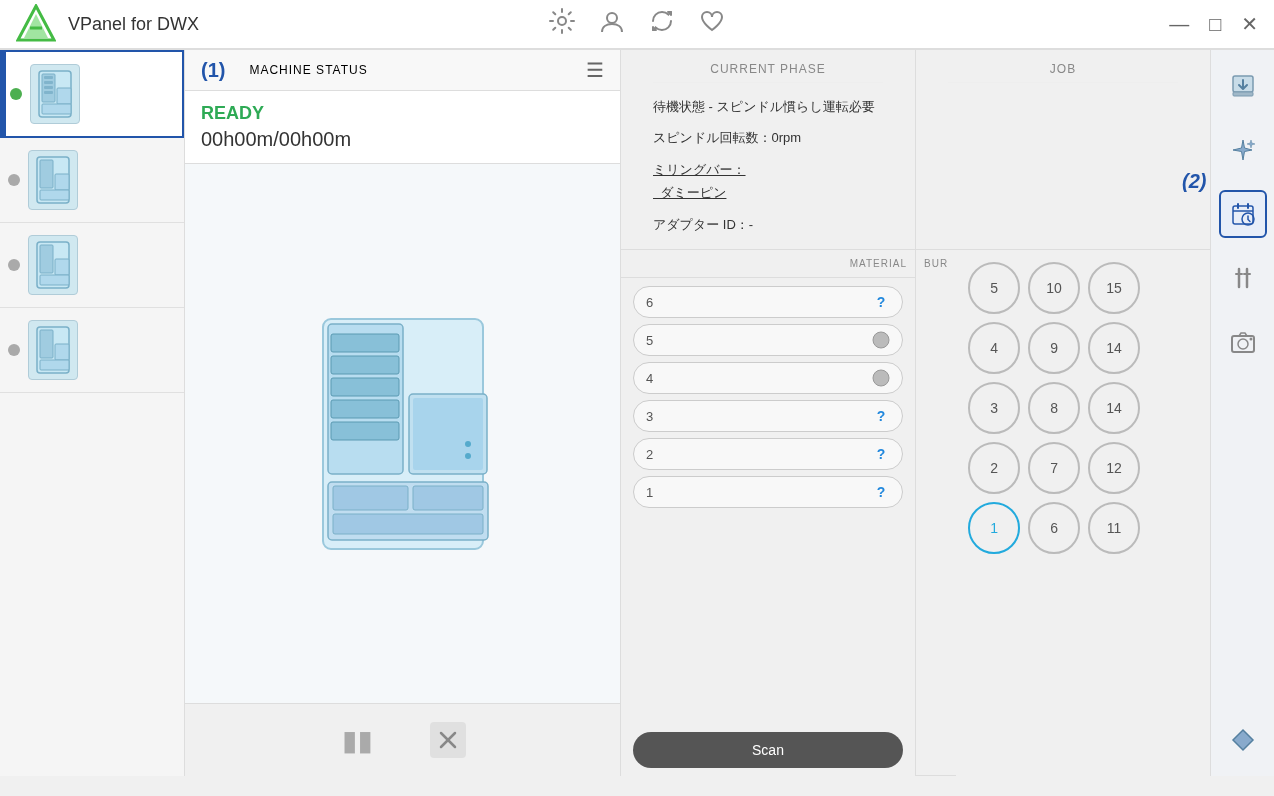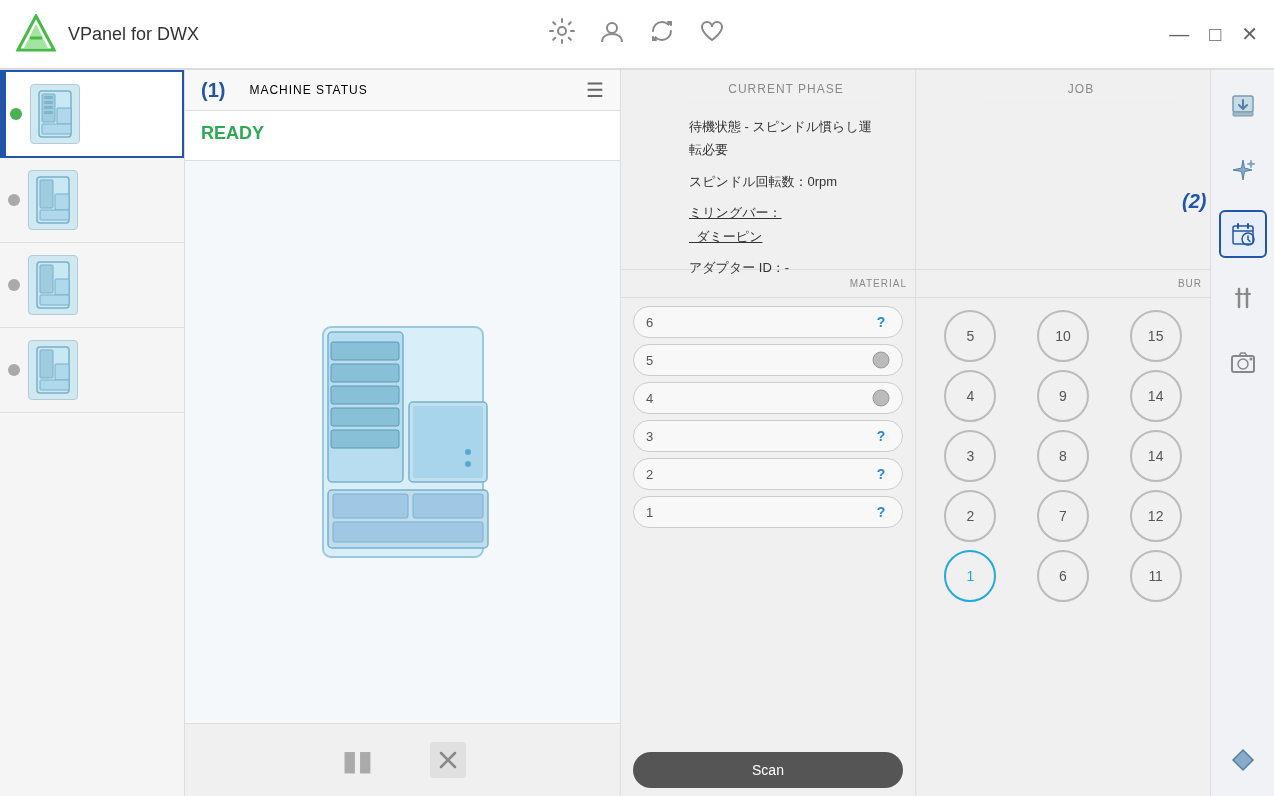--- a/index.html
+++ b/index.html
@@ -7,7 +7,7 @@
 
     
     .title-bar {
-      display: flex; align-items: center; height: 70px;
+      display: flex; align-items: center; height: 50px;
       background: #fff; border-bottom: 2px solid #ddd;
       padding: 0 16px; position: relative;
     }

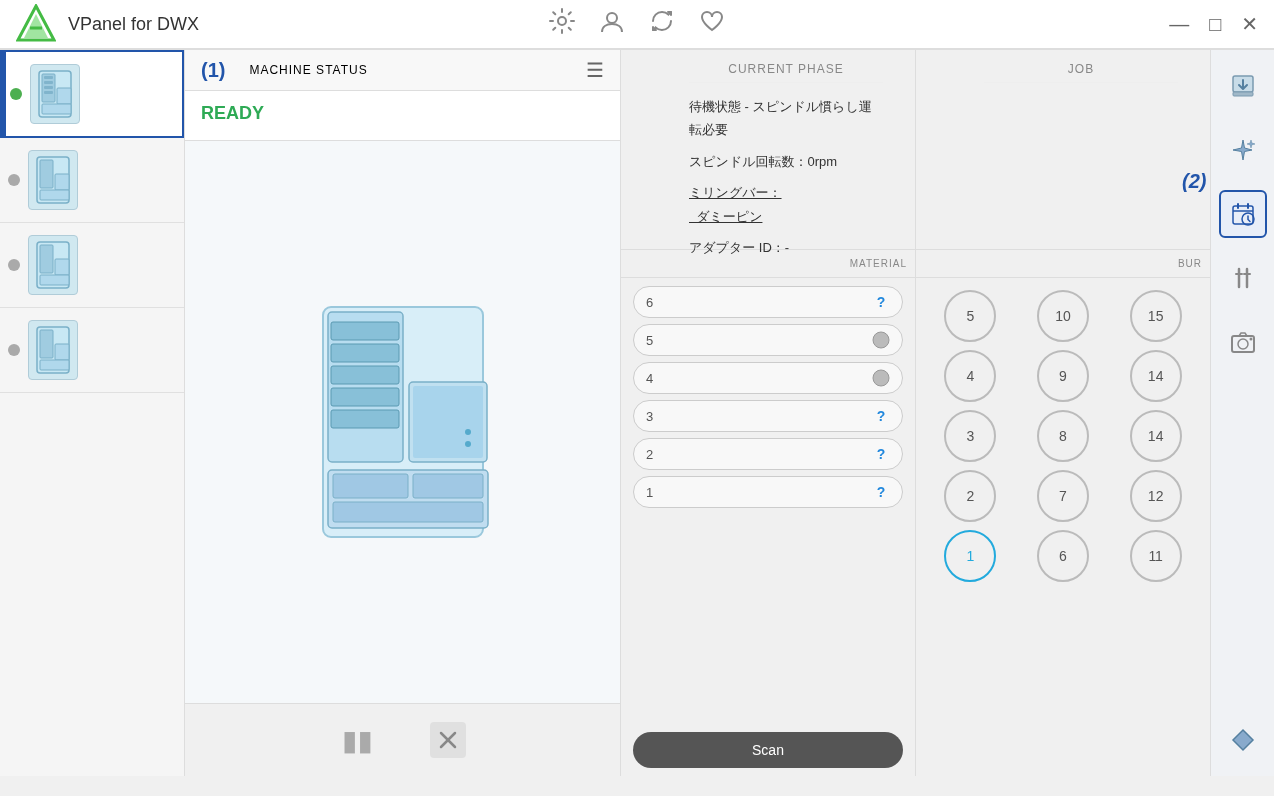--- a/index.html
+++ b/index.html
@@ -63,7 +63,7 @@
 
     
     .info-top { display: flex; height: 200px; border-bottom: 1px solid #ddd; }
-    .info-section { flex: 1; padding: 12px 32px; border-right: 1px solid #ddd; margin-left: 36px; }
+    .info-section { flex: 1; padding: 12px 32px; border-right: 1px solid #ddd; }
     .info-section:last-child { border-right: none; }
     .info-section-title { font-size: 12px; color: #888; letter-spacing: 1px; text-align: center; margin-bottom: 12px; border-bottom: 1px solid #eee; padding-bottom: 6px; }
     .current-phase-text { font-size: 13px; color: #333; line-height: 1.8; }

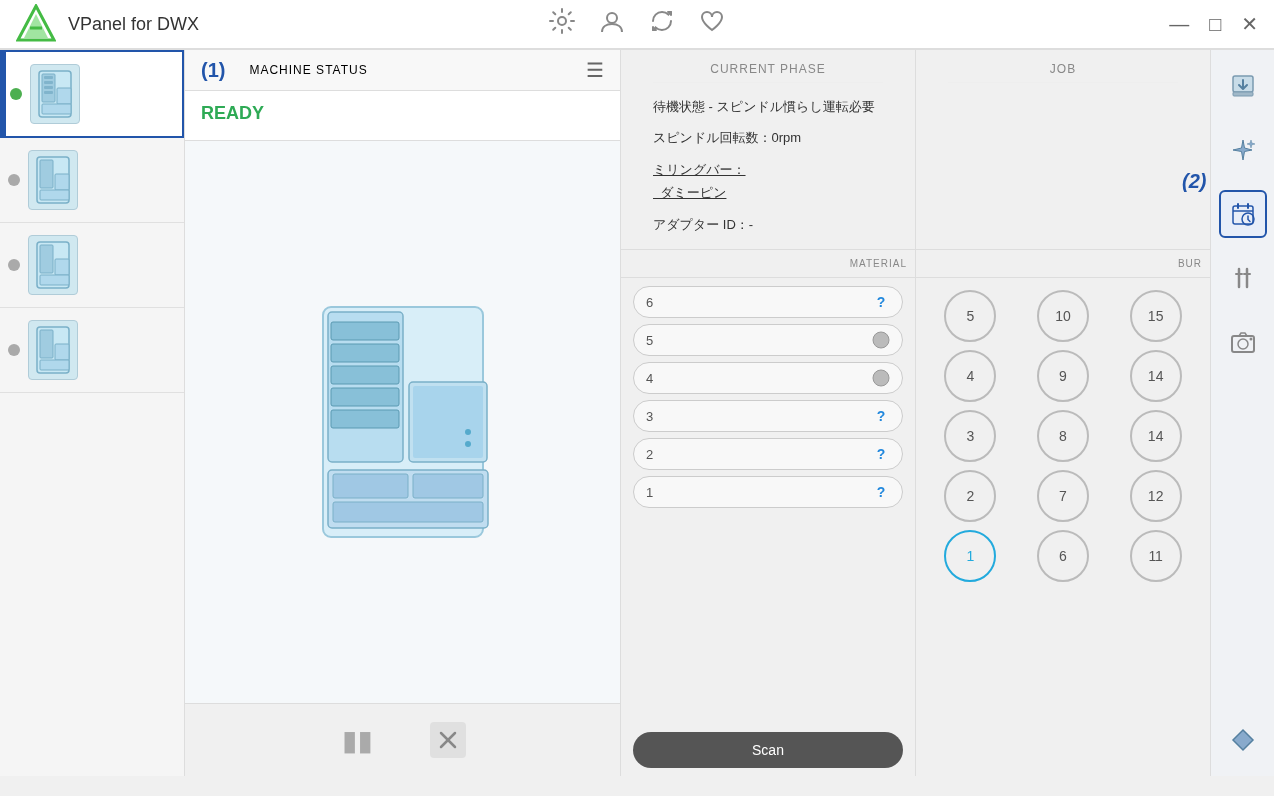--- a/index.html
+++ b/index.html
@@ -206,6 +206,7 @@
 
     <div class="machine-info">
       <div class="machine-status-ready">READY</div>
+      <div class="machine-time">00h00m/00h00m</div>
     </div>
 
     <div class="machine-image-area">

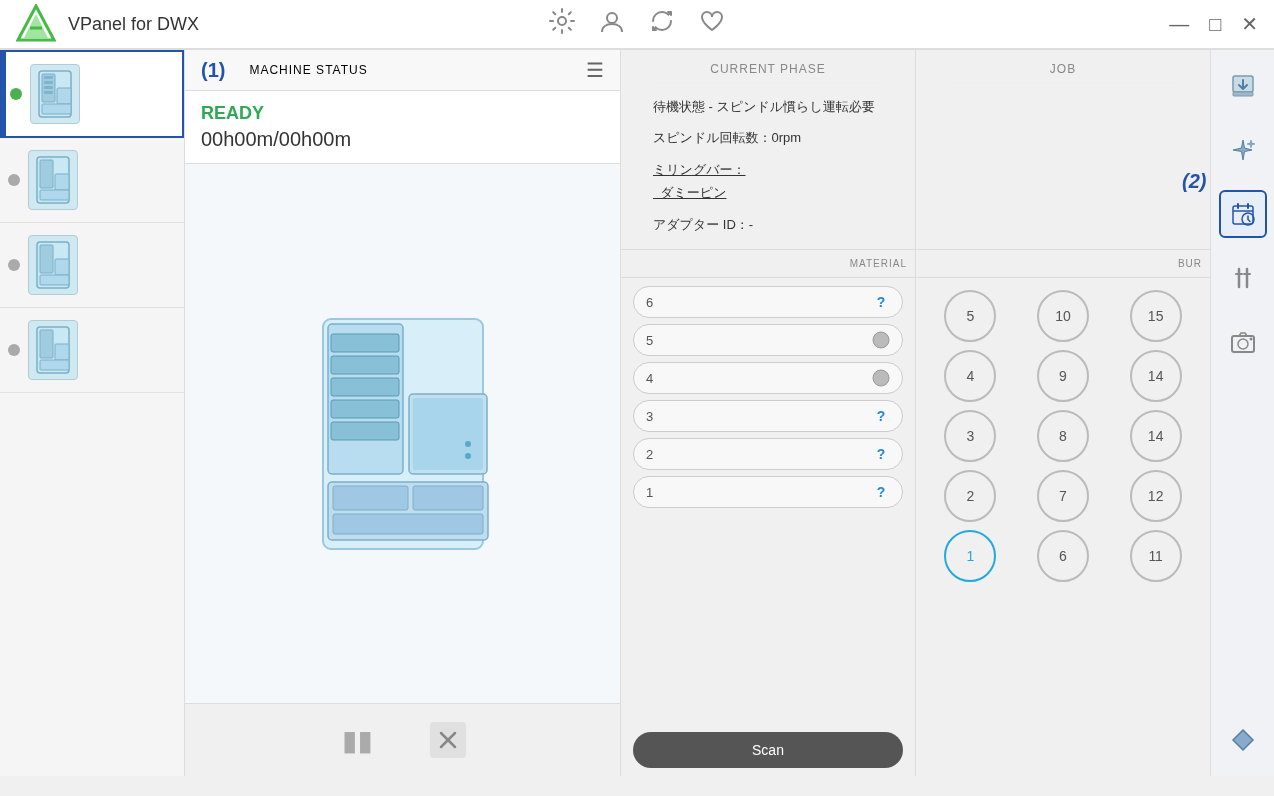--- a/index.html
+++ b/index.html
@@ -71,7 +71,7 @@
     
     .info-bottom { display: flex; flex: 1; }
     .material-section { width: 295px; border-right: 1px solid #ddd; display: flex; flex-direction: column; }
-    .bur-section { flex: 1; display: flex; flex-direction: column; }
+    .bur-section { flex: 1; display: flex; flex-direction: row; }
     .section-header { font-size: 10px; color: #888; letter-spacing: 1px; text-align: right; padding: 8px; border-bottom: 1px solid #ddd; }
 
     

